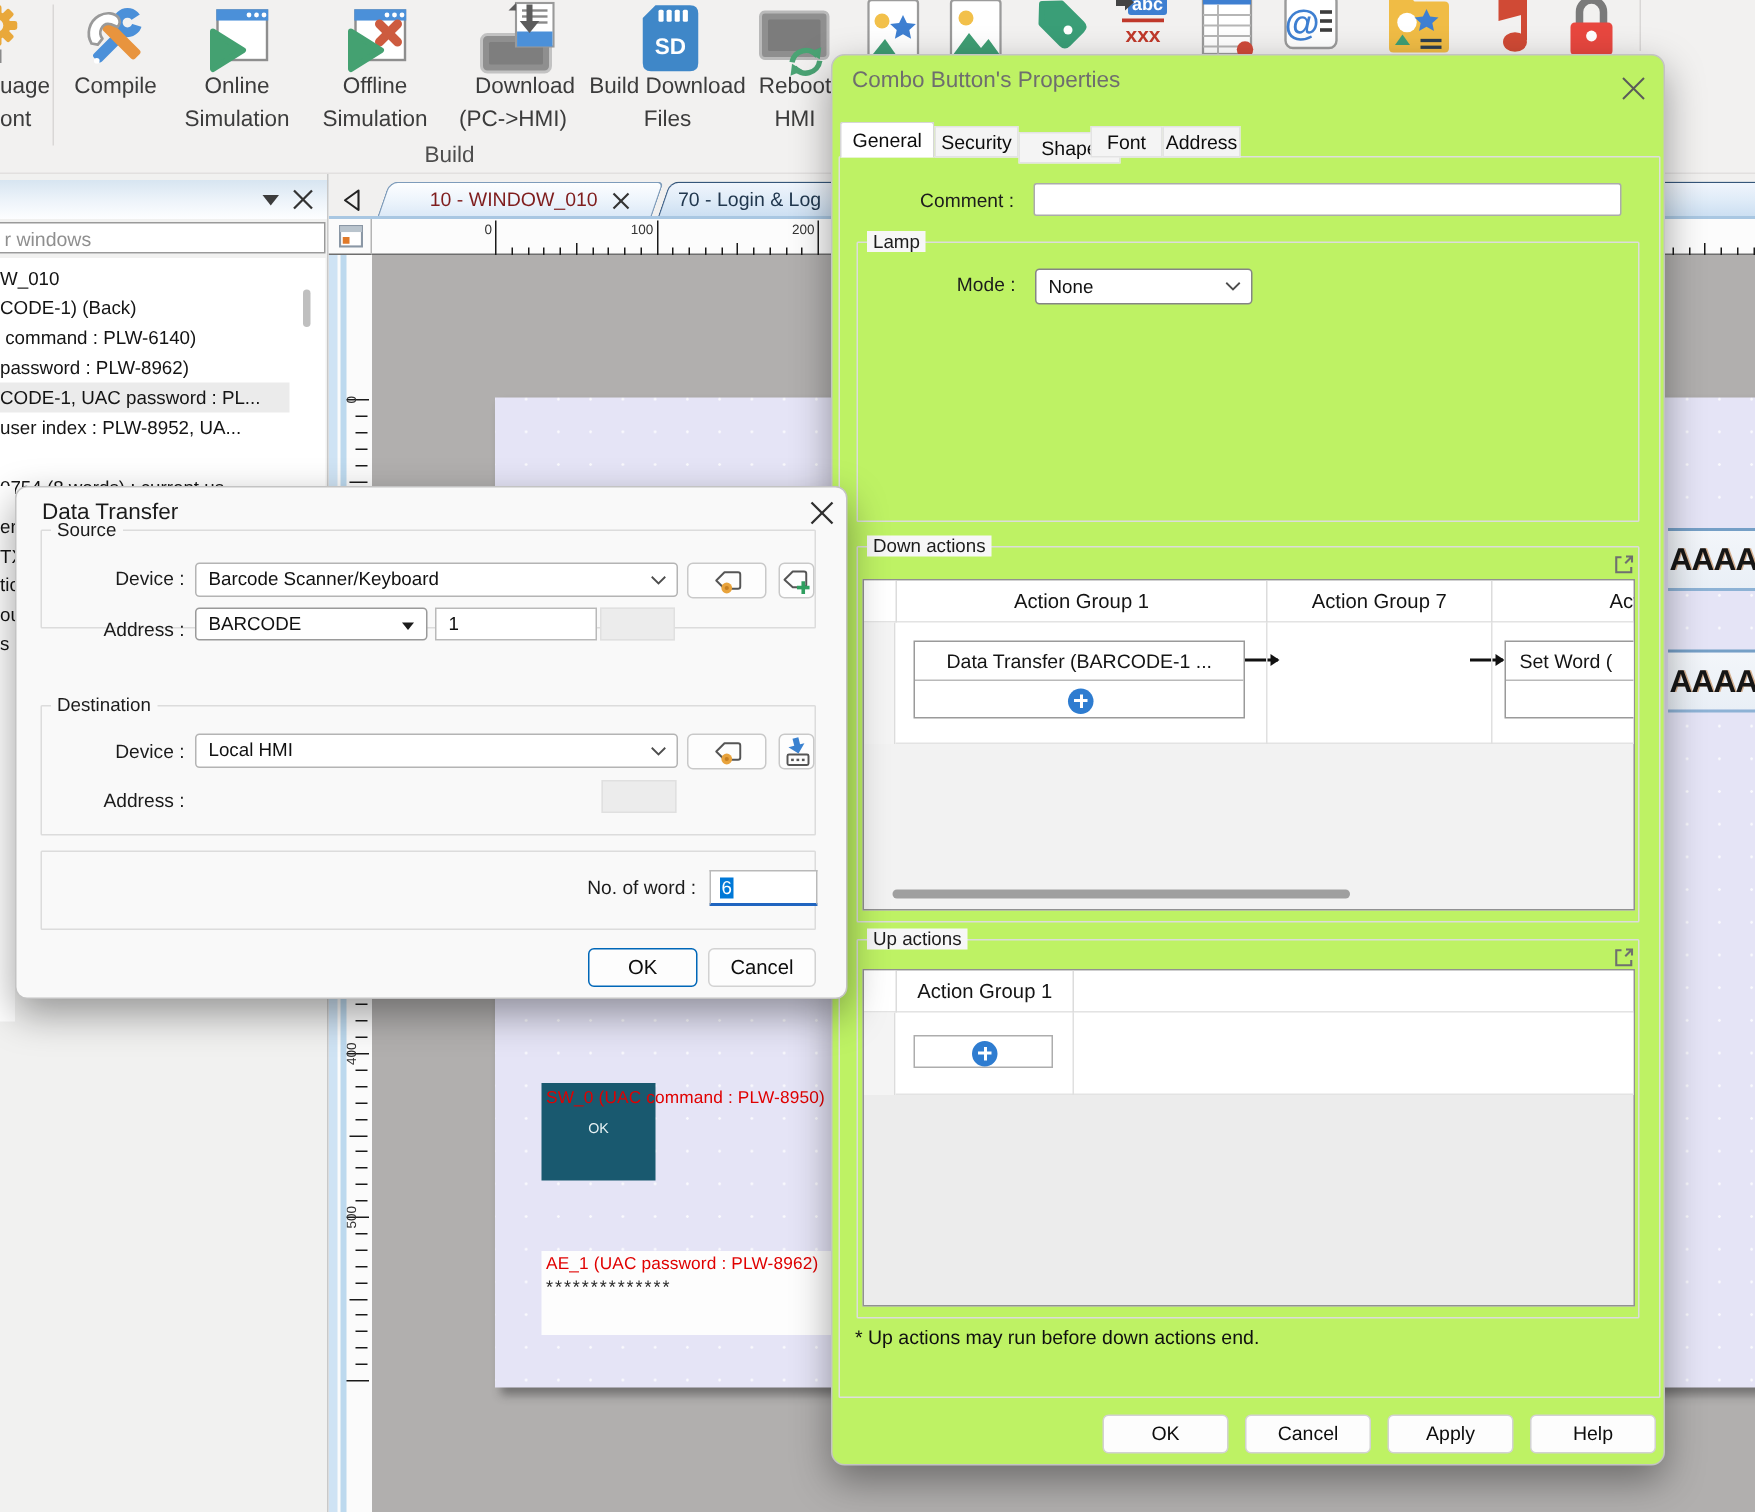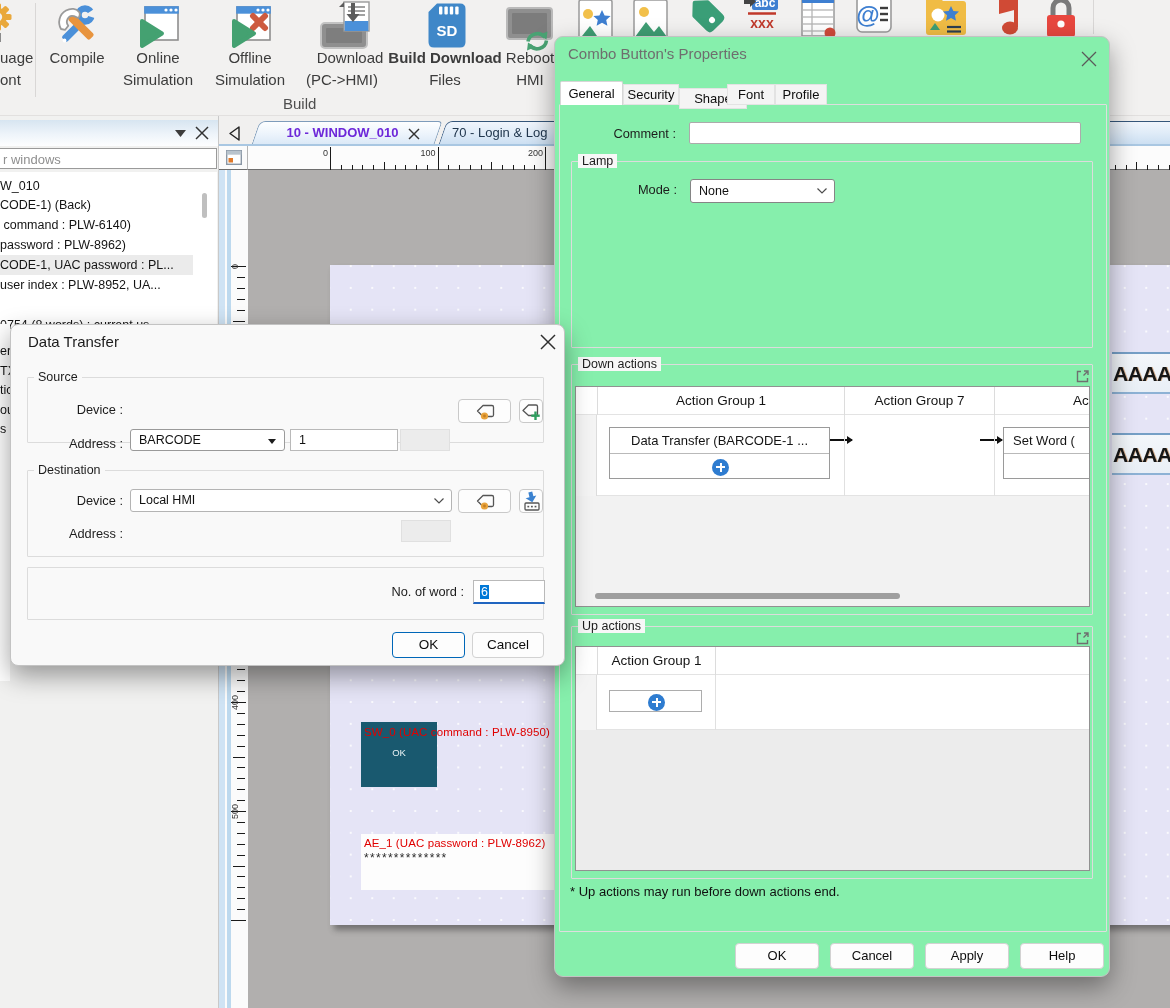--- a/index.html
+++ b/index.html
@@ -215,7 +215,7 @@
         <text x="19" y="33" font-size="15" font-weight="bold" fill="#fff" text-anchor="middle" font-family="Liberation Sans, sans-serif">SD</text>
       </svg>
     </span>
-    <div class="rib-label" style="left:345px; top:50px;font-weight:bold;">Build Download</div>
+    <div class="rib-label" style="left:345px; top:50px;">Build Download</div>
     <div class="rib-label" style="left:345px; top:72px;">Files</div>
   </div>
 

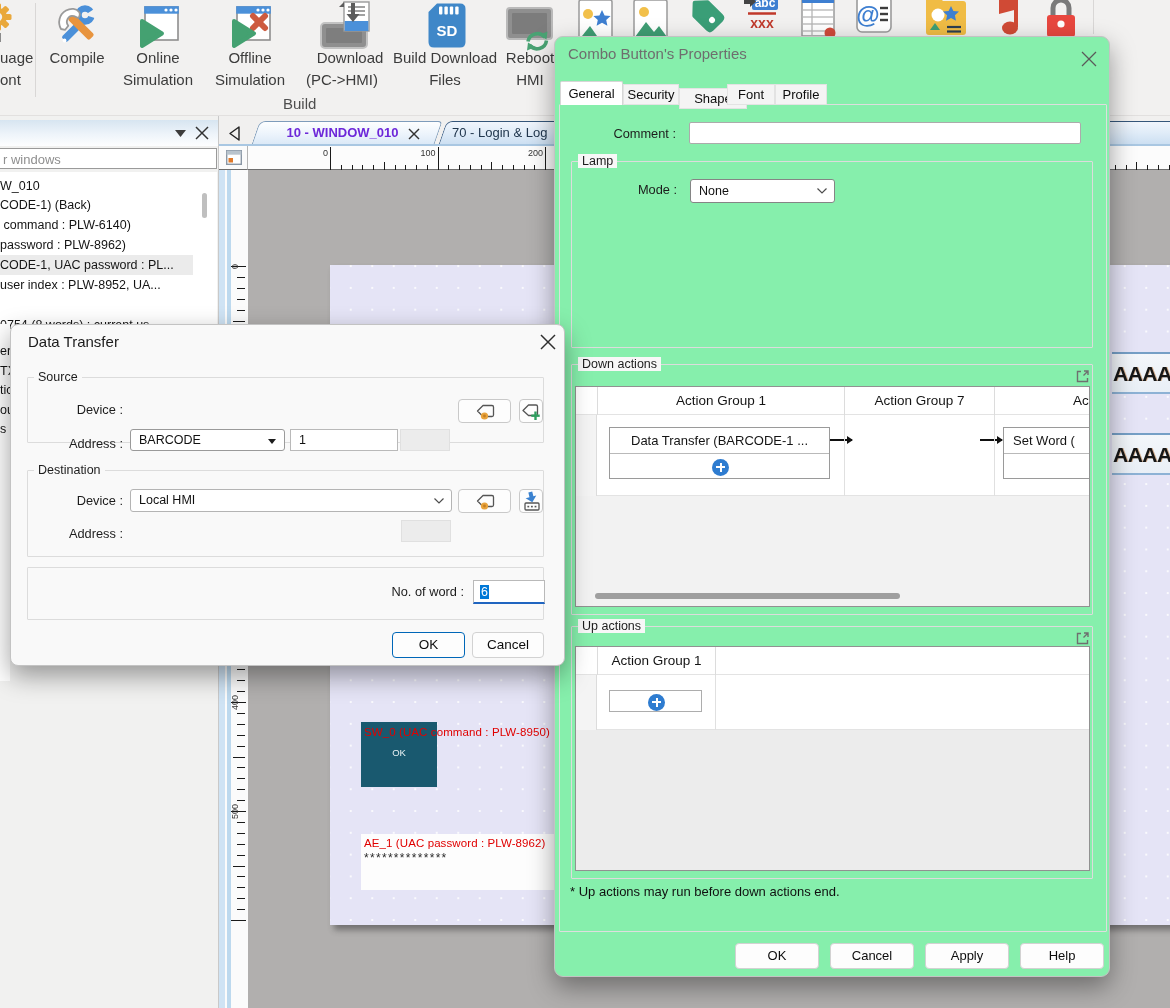--- a/index.html
+++ b/index.html
@@ -82,7 +82,7 @@
   #dt-dialog { left:10px; top:324px; width:555px; height:342px; border-radius:8px; z-index:30; }
 
   
-  #prop-dialog { left:554px; top:36px; width:556px; height:941px; border-radius:9px; z-index:20; background:#86efac; }
+  #prop-dialog { left:554px; top:36px; width:556px; height:941px; border-radius:9px; z-index:20; background:#bef264; }
   .ptab { position:absolute; font-size:13px; color:#0d0d0d; text-align:center; }
   .ptab.sel { background:#fff; border:1px solid #d6d6d6; border-bottom:none; border-radius:2px 2px 0 0; }
   .ptab.unsel { background:#f4f4f4; border:1px solid #e3e3e3; }

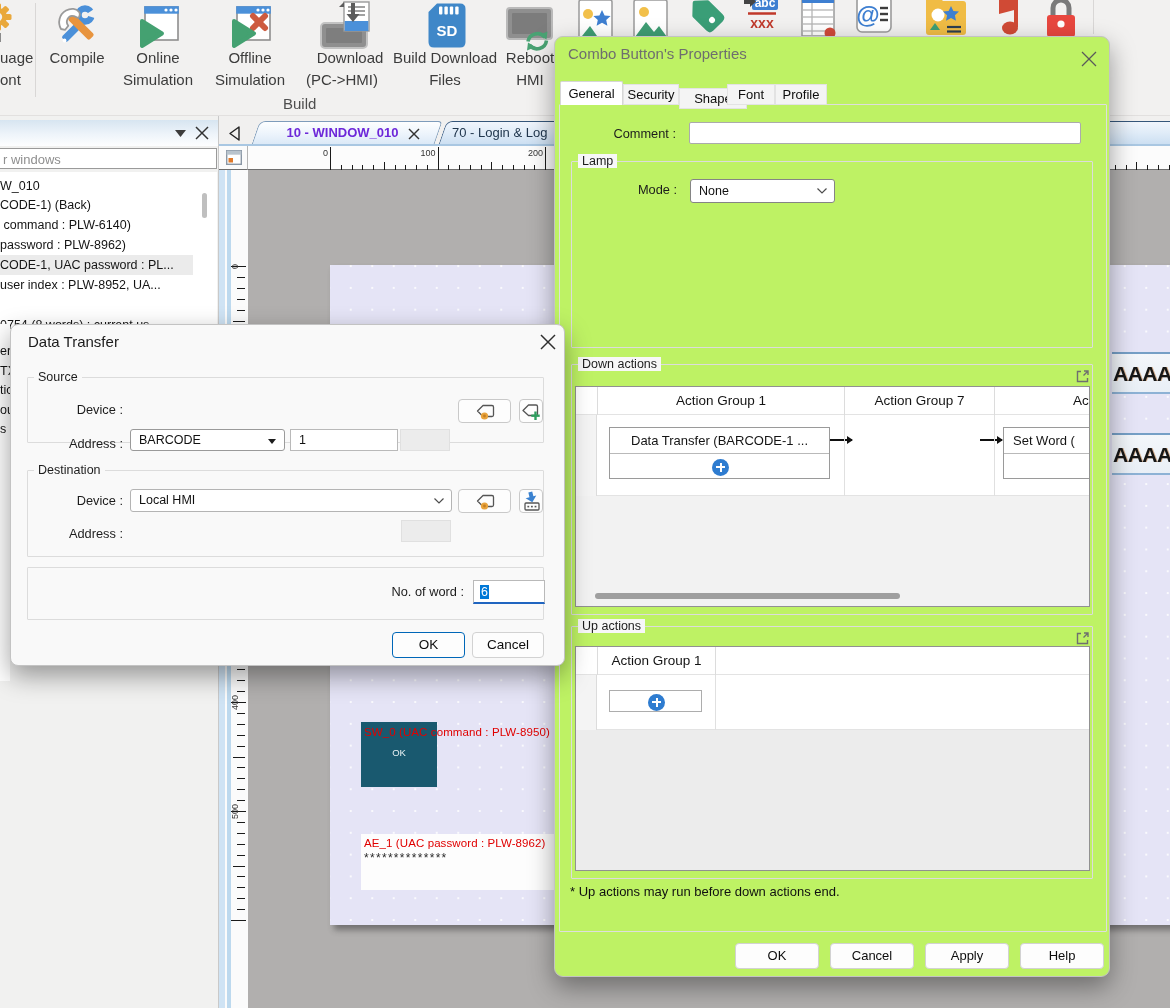--- a/index.html
+++ b/index.html
@@ -577,7 +577,7 @@
   <div class="ptab unsel" style="left:68px; top:47px; width:56px; height:21px; line-height:20px;">Security</div>
   <div class="ptab unsel" style="left:124px; top:51px; width:68px; height:21px; line-height:20px;">Shape</div>
   <div class="ptab unsel" style="left:172px; top:47px; width:48px; height:21px; line-height:20px;">Font</div>
-  <div class="ptab unsel" style="left:220px; top:47px; width:52px; height:21px; line-height:20px;">Profile</div>
+  <div class="ptab unsel" style="left:220px; top:47px; width:52px; height:21px; line-height:20px;">Address</div>
 
   <div class="fld-label" style="right:433px; top:89px;">Comment :</div>
   <input class="txtinput" style="left: 134px; top: 85px; width: 392px; height: 22px; border-color: rgb(171, 171, 171); border-radius: 2px;" value="">

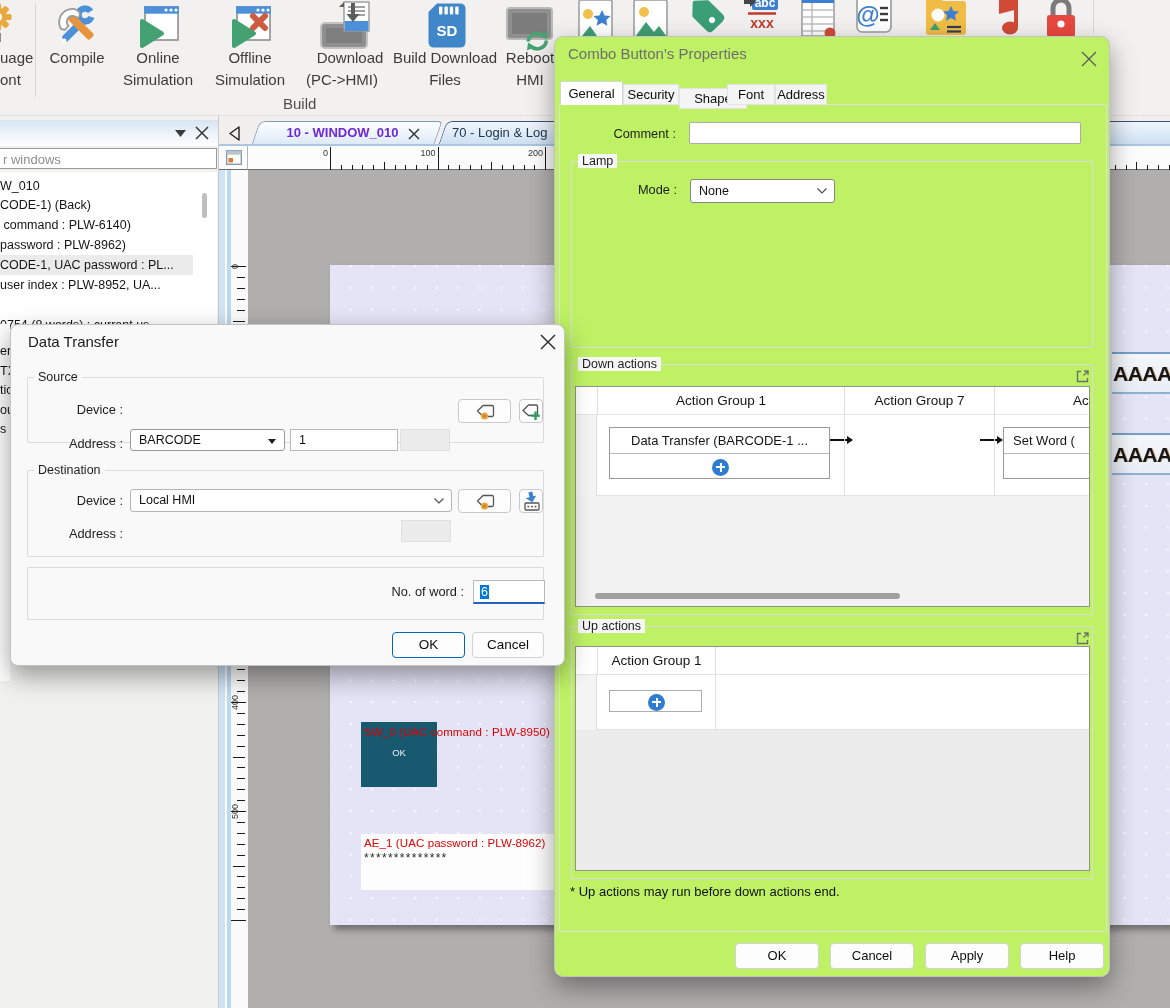--- a/index.html
+++ b/index.html
@@ -35,7 +35,7 @@
   .tab.active .tab-bg { background:linear-gradient(180deg,#fdfeff 0%,#eef5fc 45%,#d9e7f6 100%); }
   .tab.inactive .tab-bg { background:linear-gradient(180deg,#f0f5fc 0%,#e0ecf8 45%,#c9ddf1 100%); border-color:#46688f; border-top-color:#35567a; }
   .tab-label { position:absolute; width:100%; text-align:center; top:4px; font-size:13px; white-space:nowrap; }
-  .tab.active .tab-label { font-weight:bold; color:#6d28d9; }
+  .tab.active .tab-label { font-weight:normal; color:#7f1d1d; }
   .tab.inactive .tab-label { color:#21374e; text-align:left; padding-left:14px; }
   #tab-underline { position:absolute; left:0; top:28px; width:951px; height:2px; background:#a9c7e2; }
   #hruler { position:absolute; left:0; top:30px; width:951px; height:24px; background:#fcfcfc; border-bottom:1px solid #6e6e6e; }

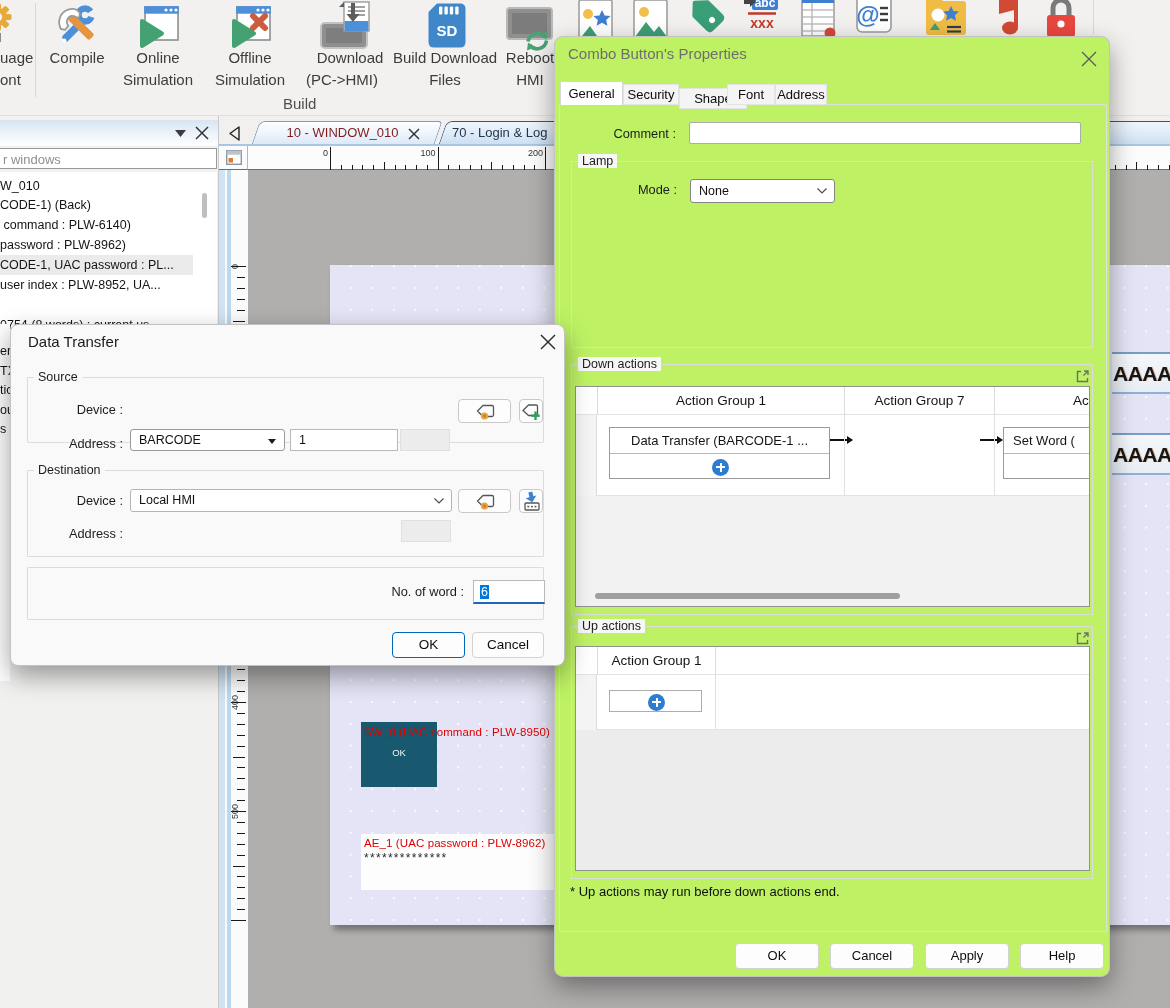--- a/index.html
+++ b/index.html
@@ -659,7 +659,7 @@
       </g>
   </svg>
 
-  <div class="groupbox" style="left:16px; top:52px; width:517px; height:66px;">
+  <div class="groupbox" style="left:16px; top:28px; width:517px; height:66px;">
     <div class="gb-label">Source</div>
     <div class="fld-label" style="right:420px; top:24px;">Device :</div>
     <div class="iconbtn" style="left:430px; top:21px; width:53px; height:24px;">

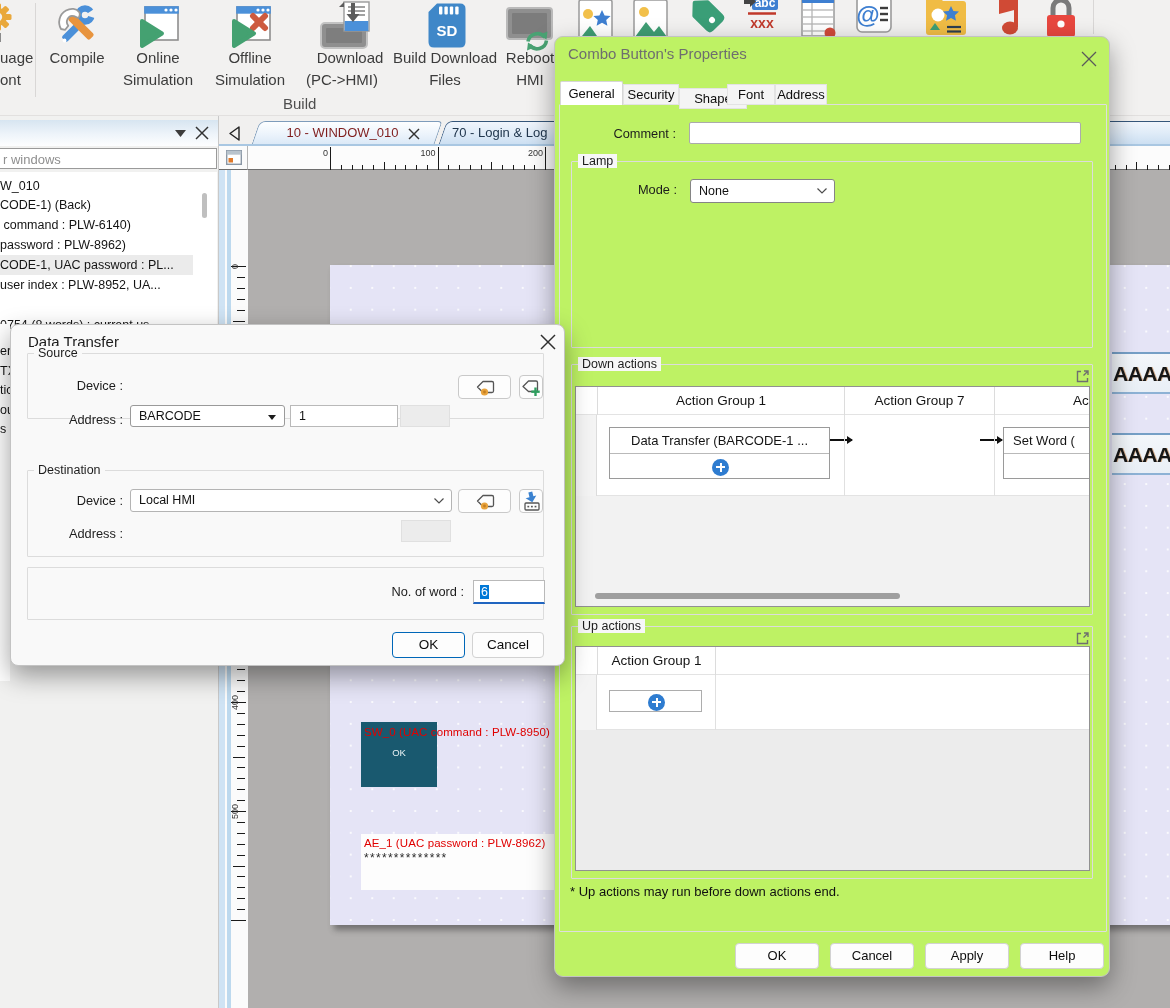--- a/index.html
+++ b/index.html
@@ -662,6 +662,12 @@
   <div class="groupbox" style="left:16px; top:28px; width:517px; height:66px;">
     <div class="gb-label">Source</div>
     <div class="fld-label" style="right:420px; top:24px;">Device :</div>
+    <div class="combo" style="left:102px; top:21px; width:322px; height:23px;">
+      <span class="val">Barcode Scanner/Keyboard</span>
+      <svg class="chev" width="10" height="6" viewBox="0 0 10 6">
+          <polyline points="0.5,0.5 5,5 9.5,0.5" fill="none" stroke="#4d4d4d" stroke-width="1.2"></polyline>
+        </svg>
+    </div>
     <div class="iconbtn" style="left:430px; top:21px; width:53px; height:24px;">
       <svg class="abs" style="left:17px; top:4px;" width="19" height="16" viewBox="0 0 19 16">
         <path d="M1.5 7 L7 1.5 H16 Q17.5 1.5 17.5 3 V11 Q17.5 12.5 16 12.5 H7 Z" fill="none" stroke="#555" stroke-width="1.3" stroke-linejoin="round"></path>

